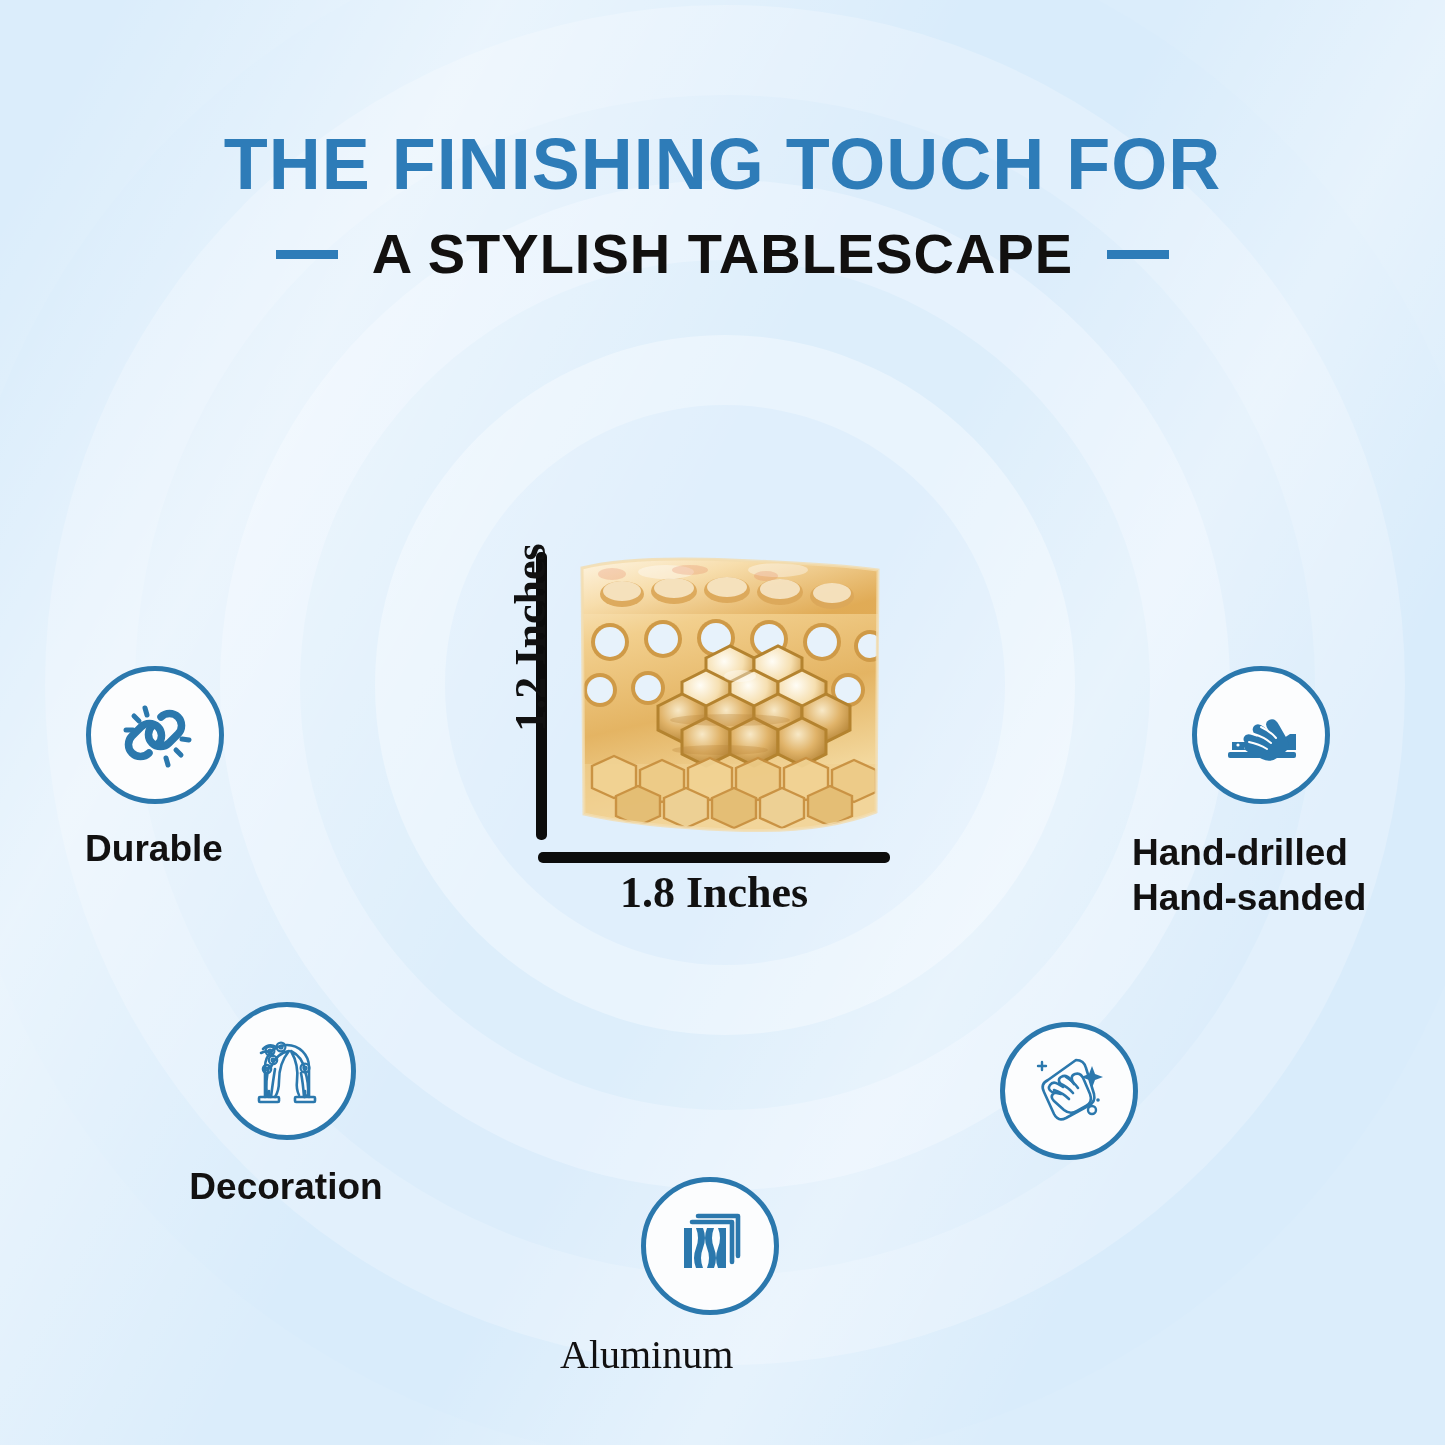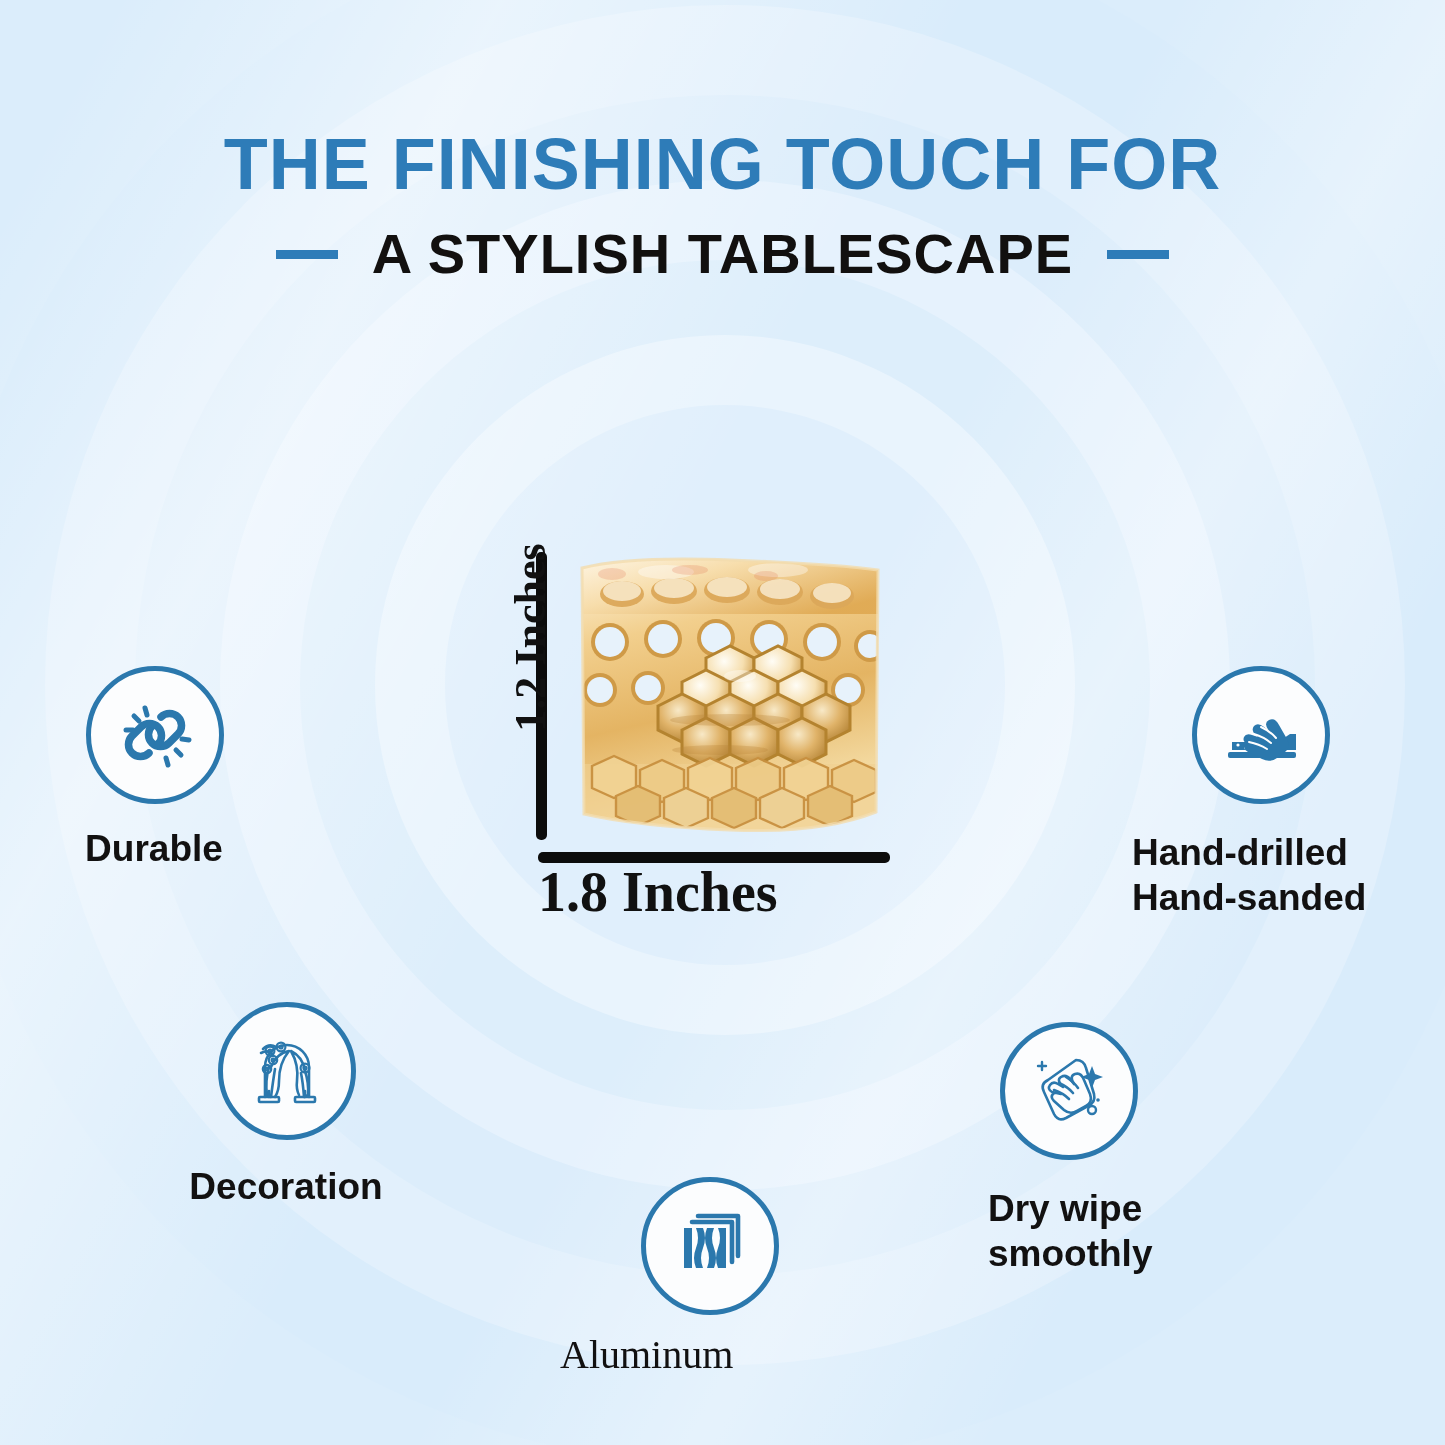--- a/index.html
+++ b/index.html
@@ -164,11 +164,11 @@
   }
   .hlabel {
     position: absolute;
-    left: 48px; top: 320px;
+    left: 48px; top: 327px;
     width: 352px;
-    text-align: left;
+    text-align: center;
     font-family: "Liberation Serif", serif;
-    font-size: 56px;
+    font-size: 44px;
     font-weight: 700;
     color: #111111;
     white-space: nowrap;

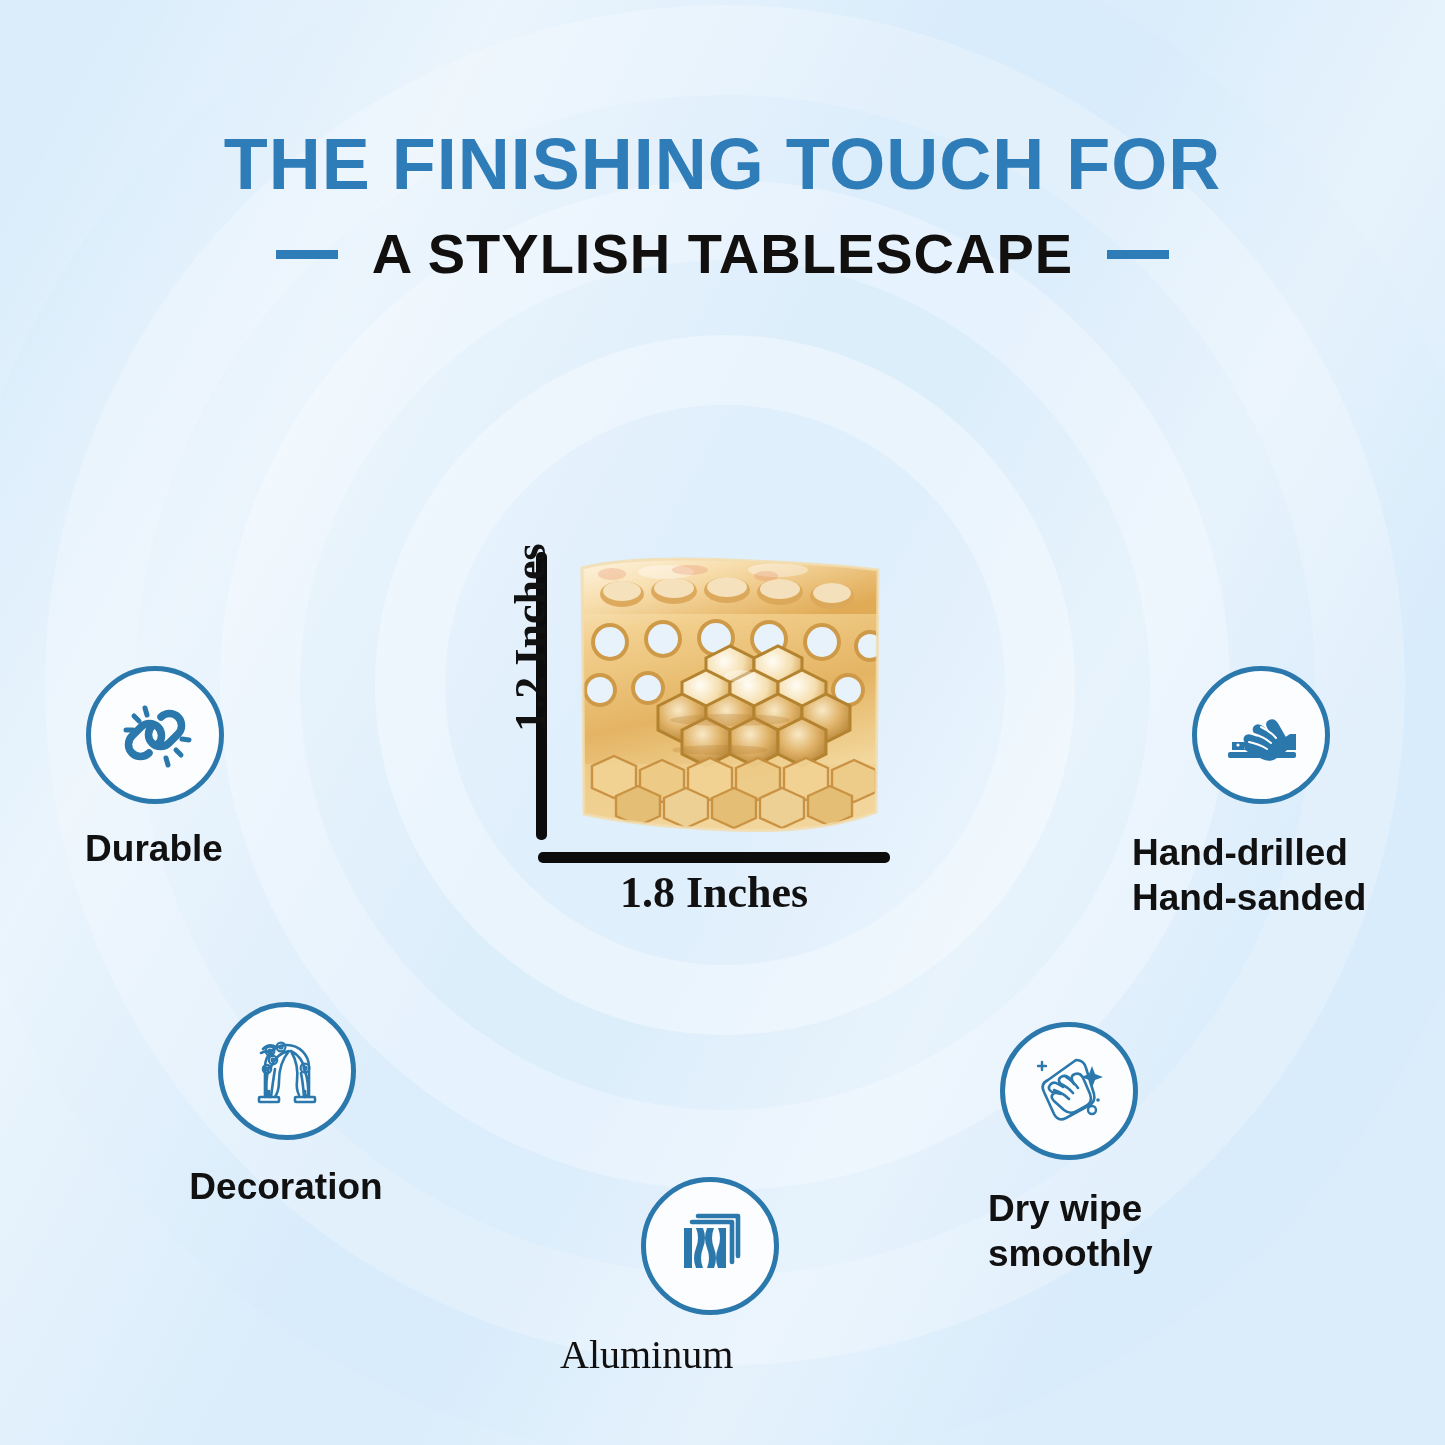--- a/index.html
+++ b/index.html
@@ -487,8 +487,6 @@
         </svg>
       </span>
     </div>
-    <div class="flabel">Dry wipe
-smoothly</div>
   </div>
 
 </div>

